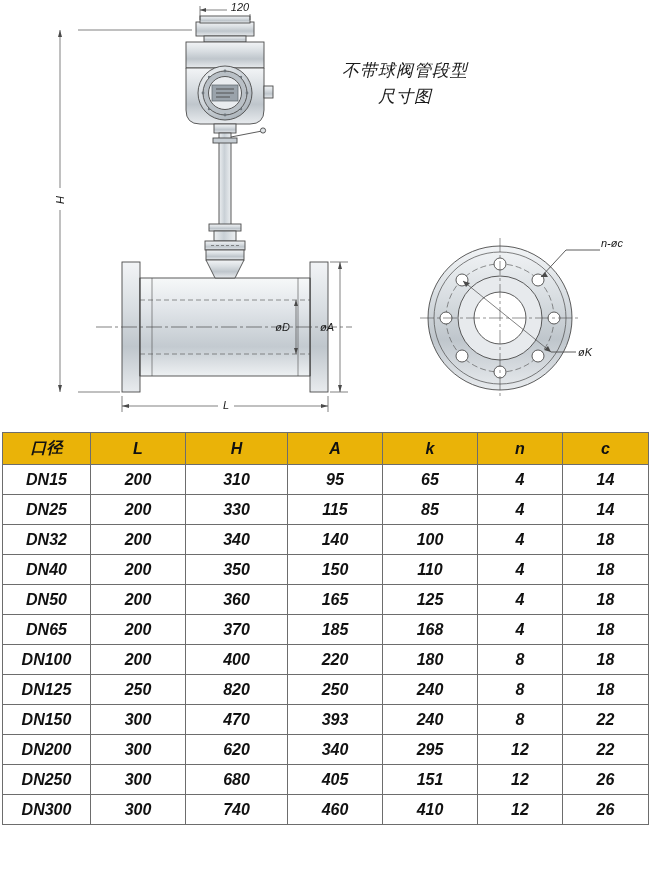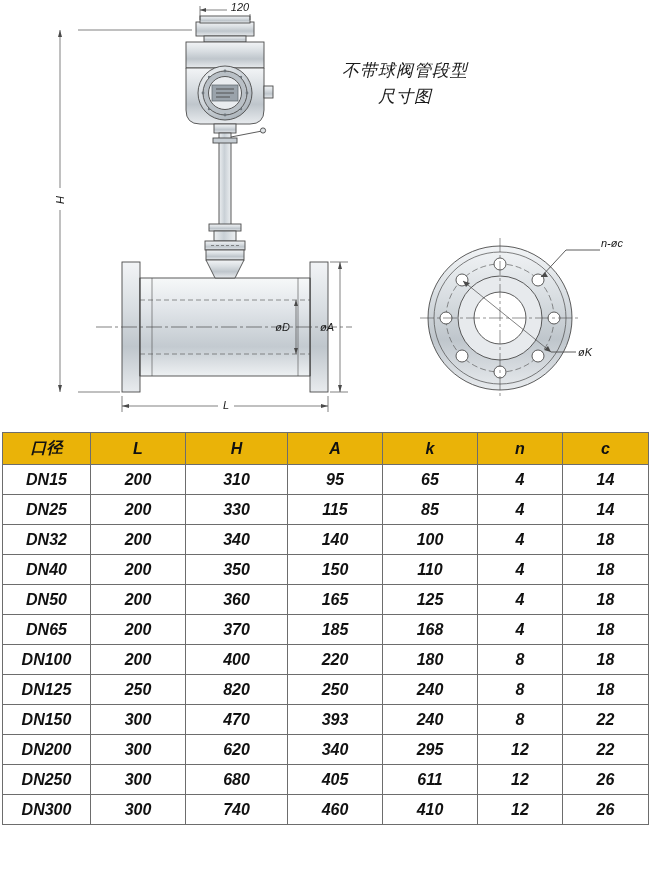--- a/index.html
+++ b/index.html
@@ -402,7 +402,7 @@
             <td>300</td>
             <td>680</td>
             <td>405</td>
-            <td>611</td>
+            <td>151</td>
             <td>12</td>
             <td>26</td>
           </tr>

